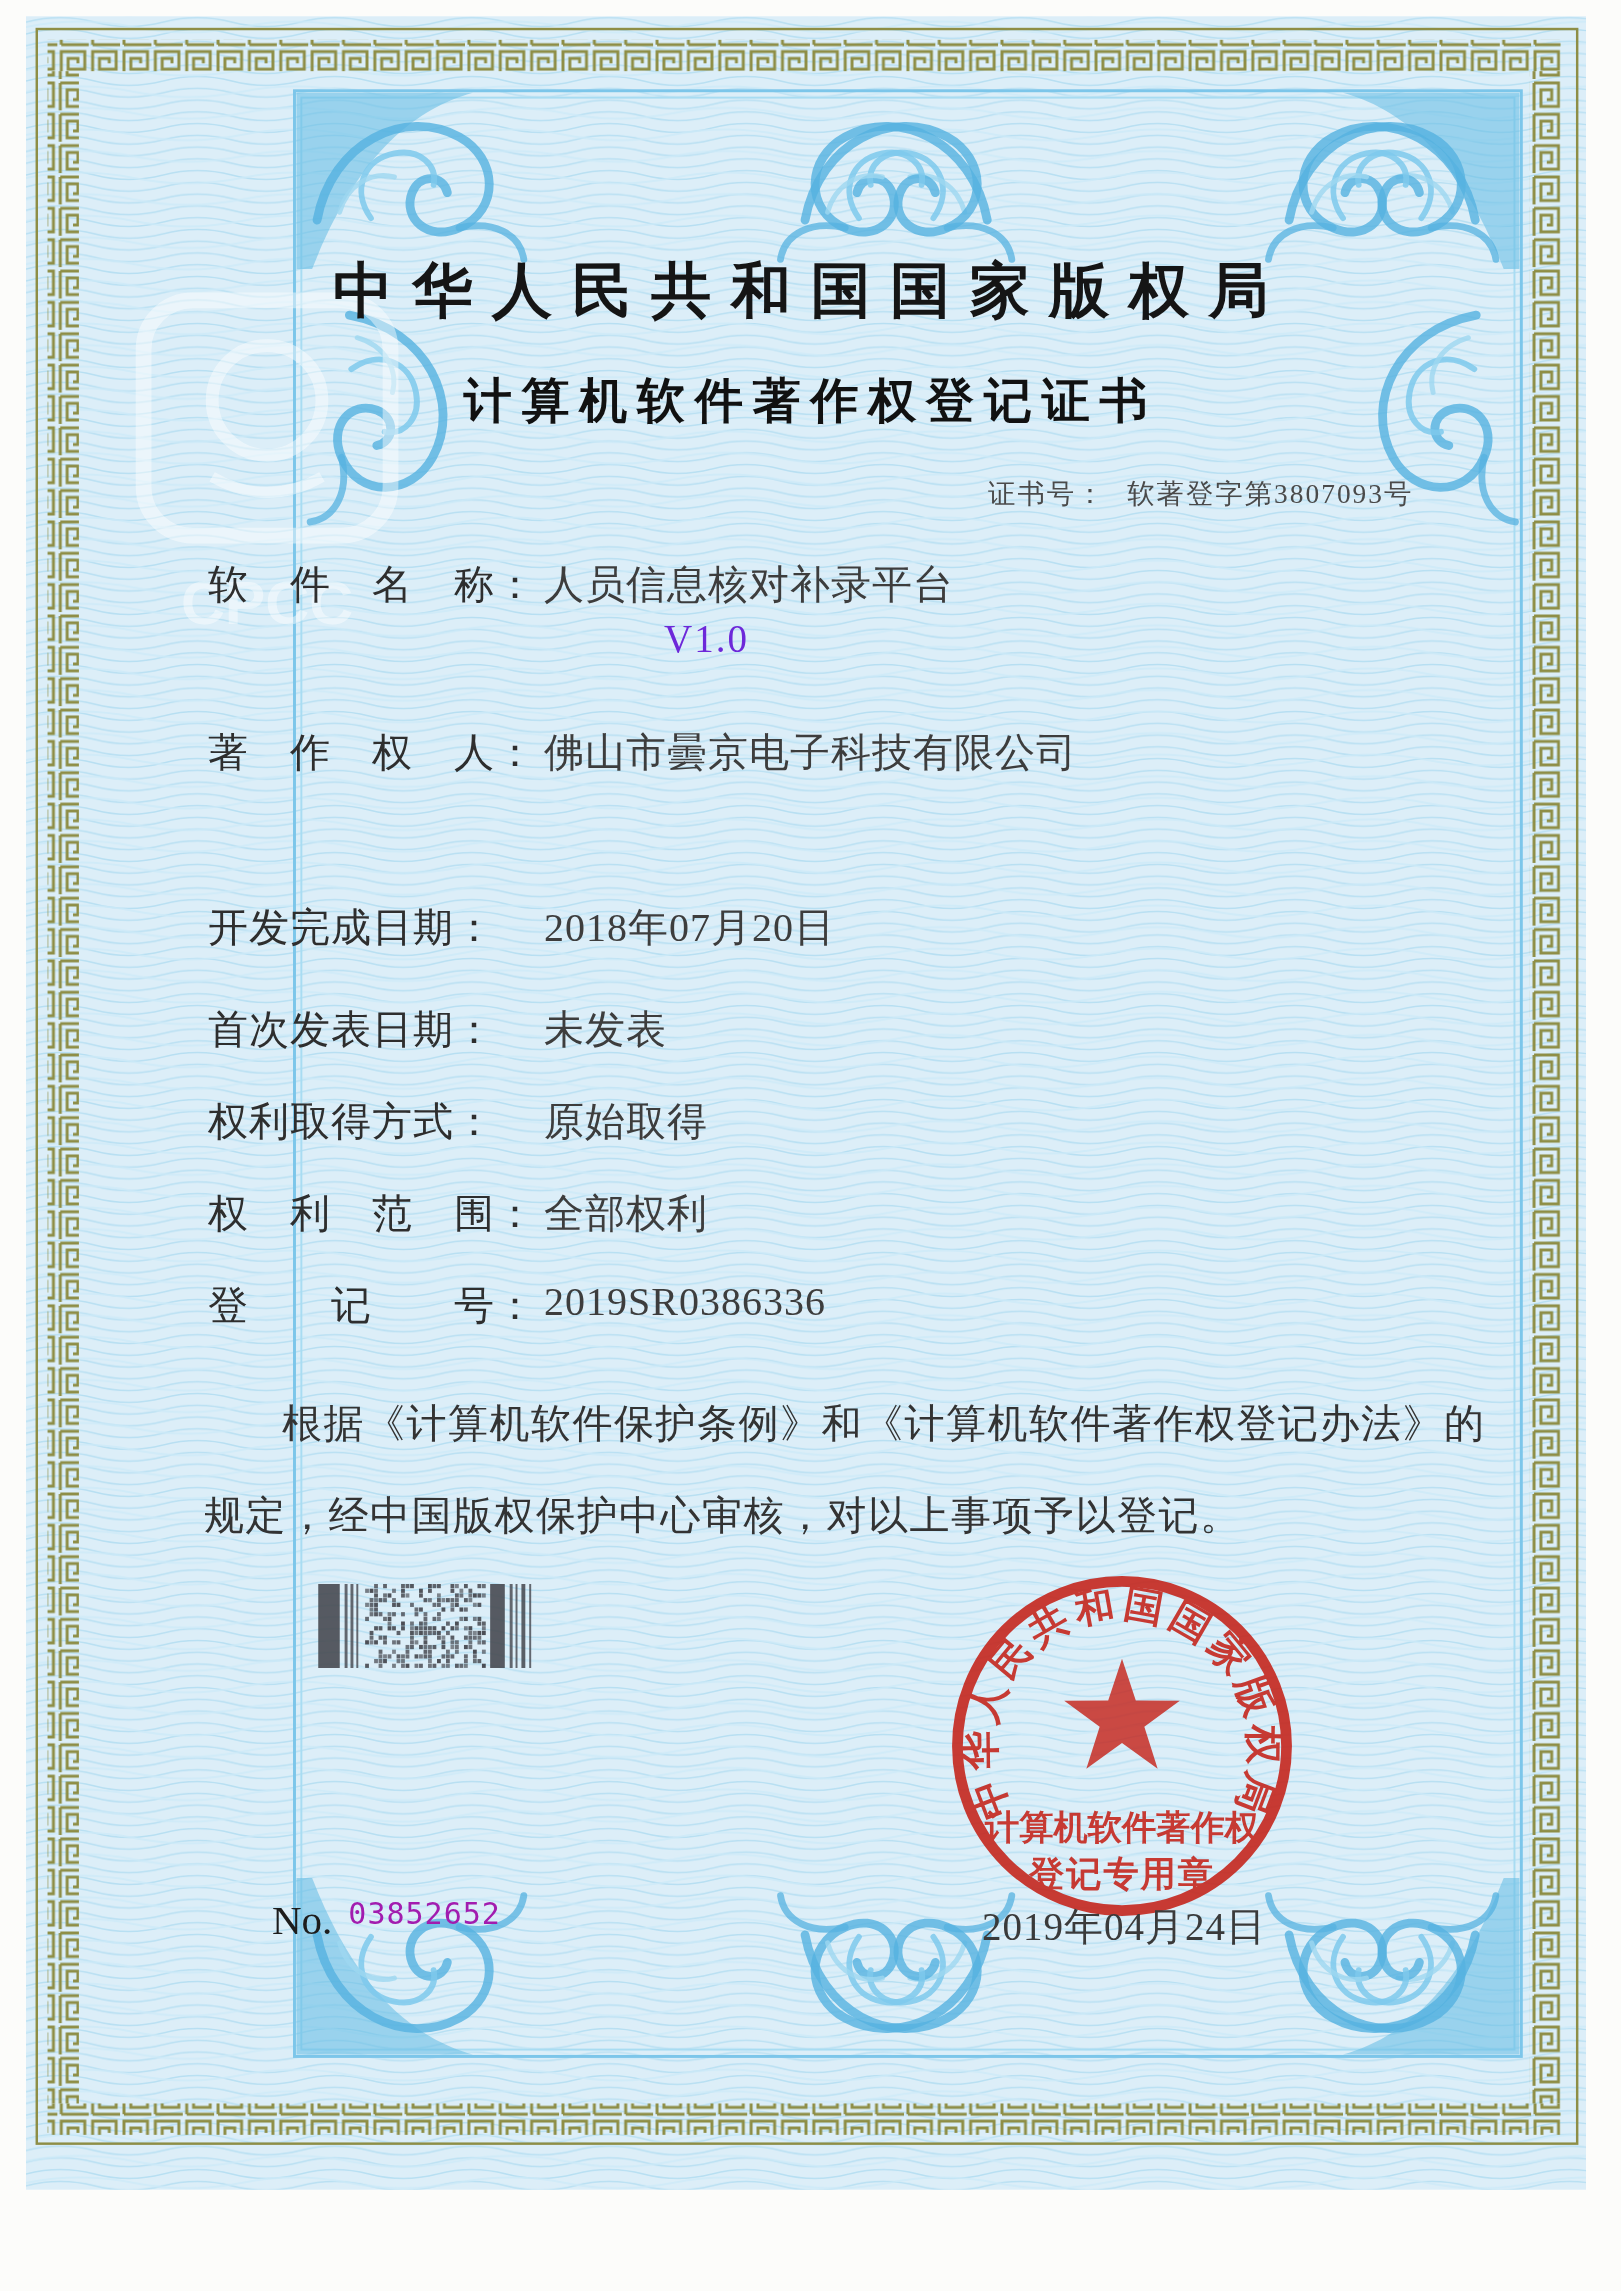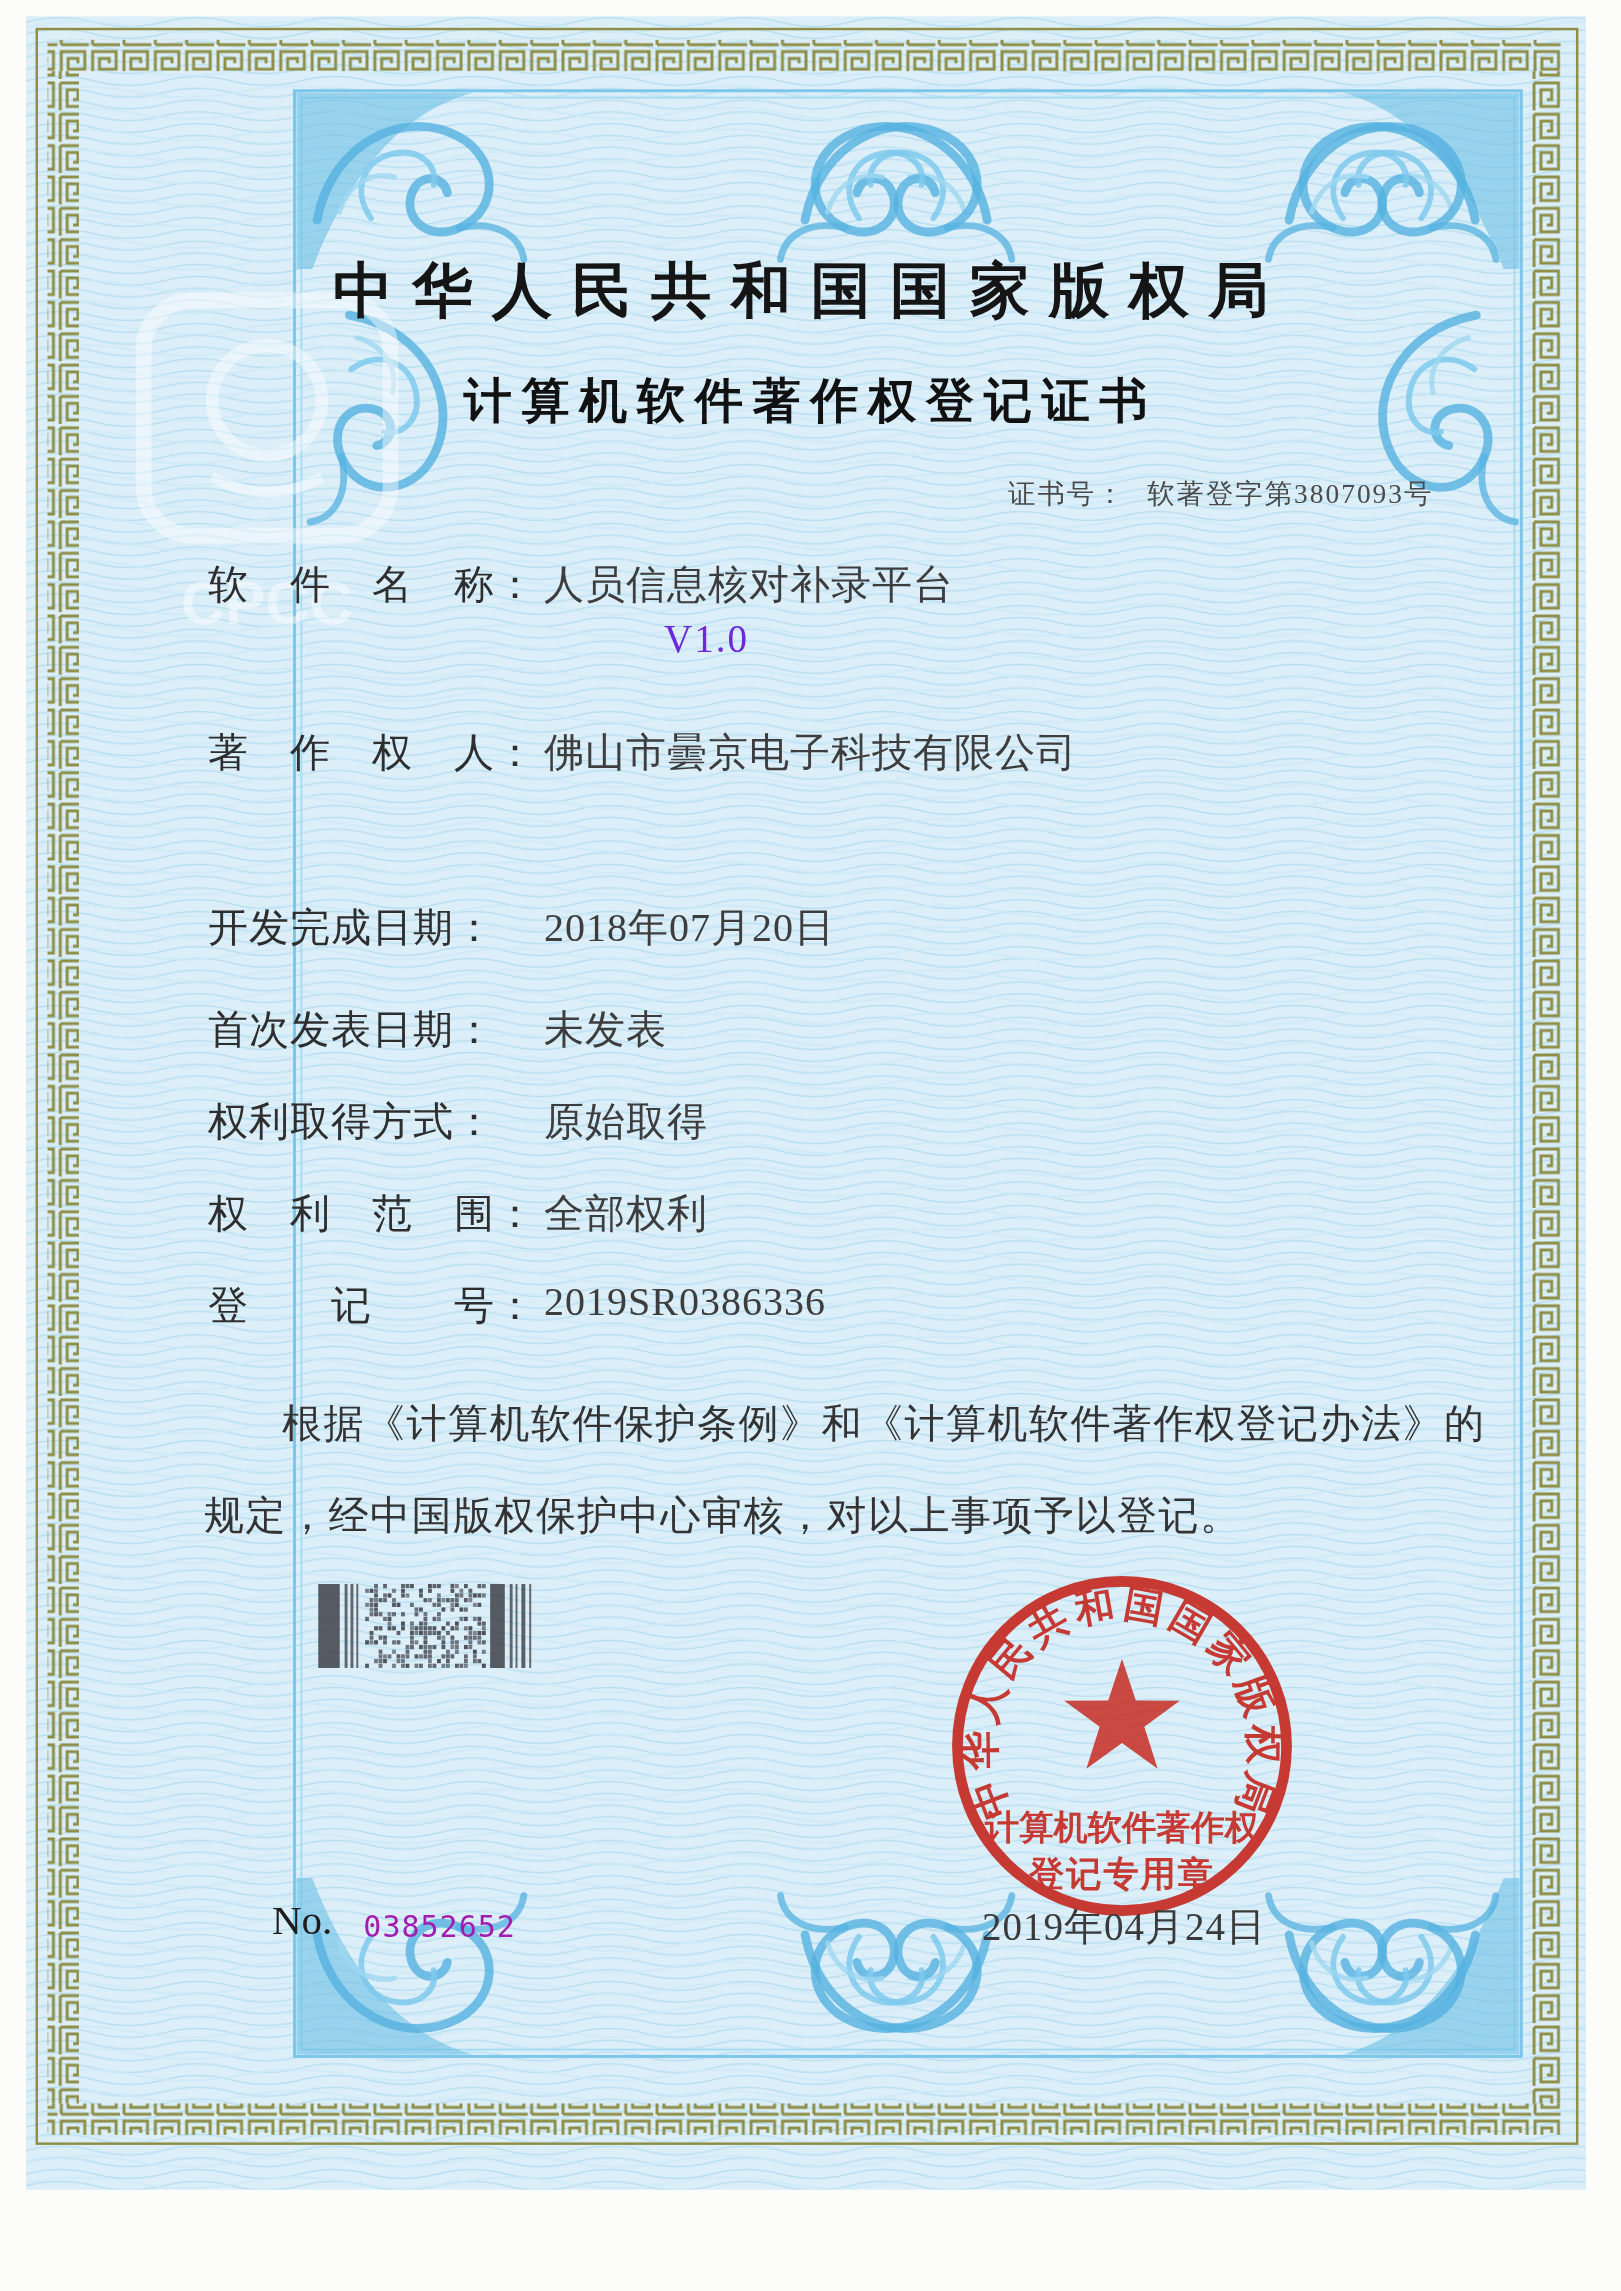--- a/index.html
+++ b/index.html
@@ -11,7 +11,7 @@
           letter-spacing:19.6px;color:#151515;}
   .title2{left:0;right:0;top:369px;text-align:center;font-size:48px;font-weight:700;
           letter-spacing:9.8px;color:#111;}
-  .certno{left:988px;top:476px;font-size:27.4px;color:#4a4a4a;letter-spacing:2px;margin-left:20px;}
+  .certno{left:988px;top:476px;font-size:27.4px;color:#4a4a4a;letter-spacing:2px;}
   .certno .val{margin-left:21.6px;}
   .frow{left:208px;font-size:40px;color:#2e2e2e;letter-spacing:1px;white-space:nowrap;}
   .frow .fvalue{position:absolute;left:336px;color:#3d3d3d;white-space:nowrap;}

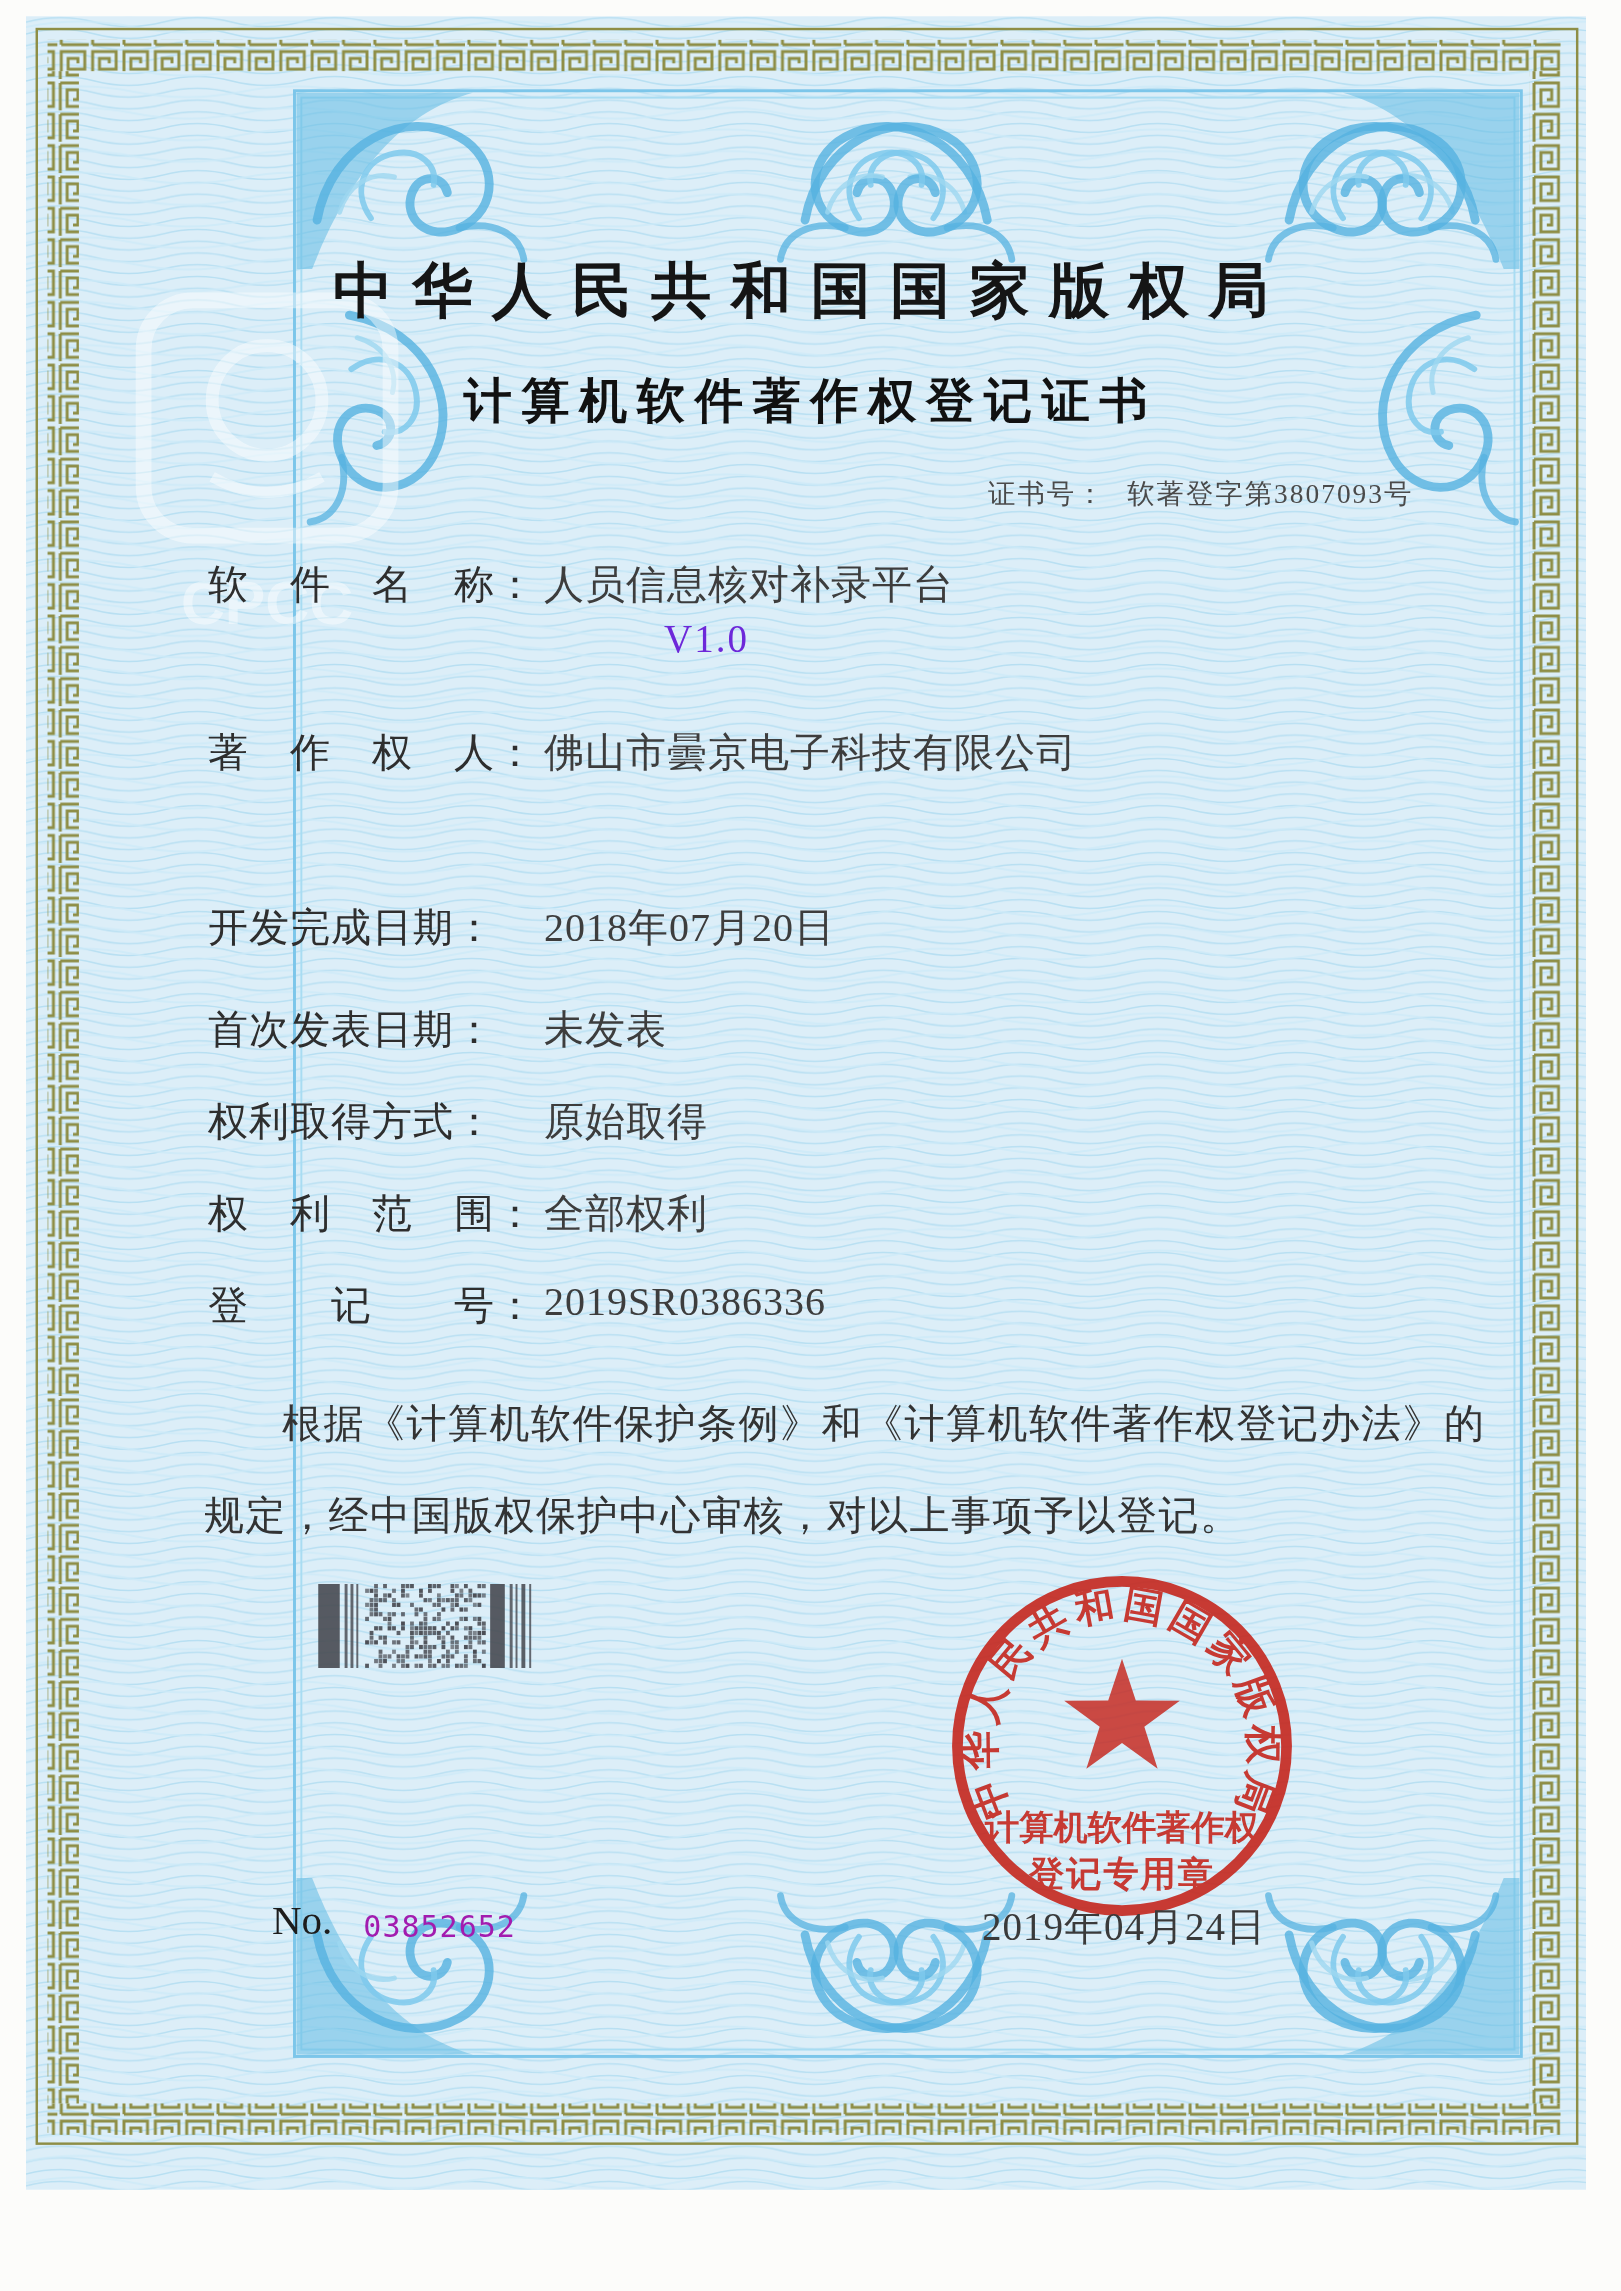--- a/index.html
+++ b/index.html
@@ -18,7 +18,7 @@
   .version{left:632px;top:616px;font-size:39px;color:#6d28d9;letter-spacing:2px;margin-left:32px;}
   .para{font-size:40px;color:#333;letter-spacing:1.5px;white-space:nowrap;}
   .sealdate{left:982px;top:1890px;font-size:39px;color:#3a3a3a;letter-spacing:1px;margin-top:10px;}
-  .serial{left:272px;top:1896px;display:flex;align-items:flex-end;gap:31px;}
+  .serial{left:272px;top:1896px;display:flex;align-items:flex-start;gap:16px;}
   .serial .pfx{font-size:41px;color:#1d1d1d;}
   .serial .num{font-family:"DejaVu Sans Mono",monospace;font-size:30px;color:#a21caf;letter-spacing:1px;}
 </style>

